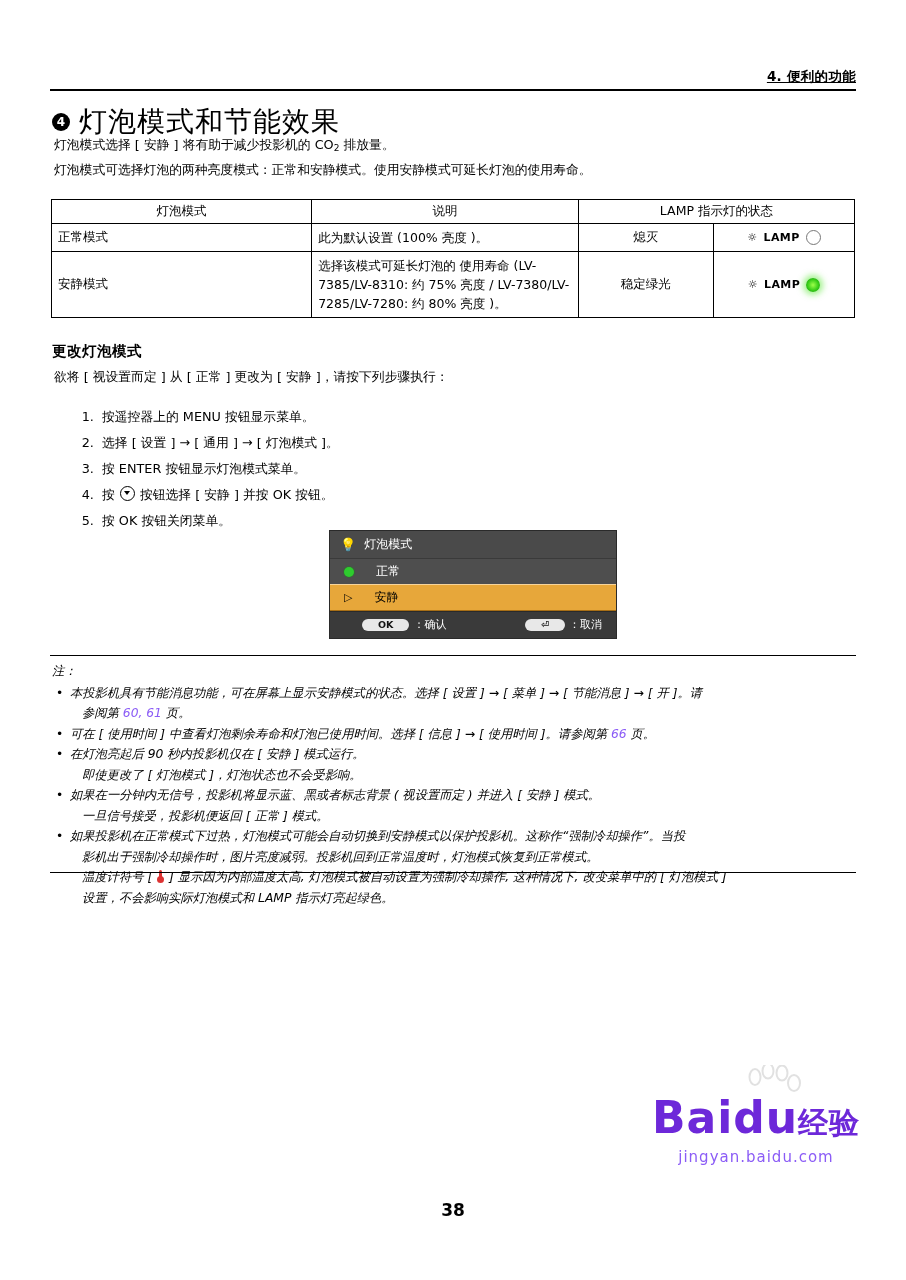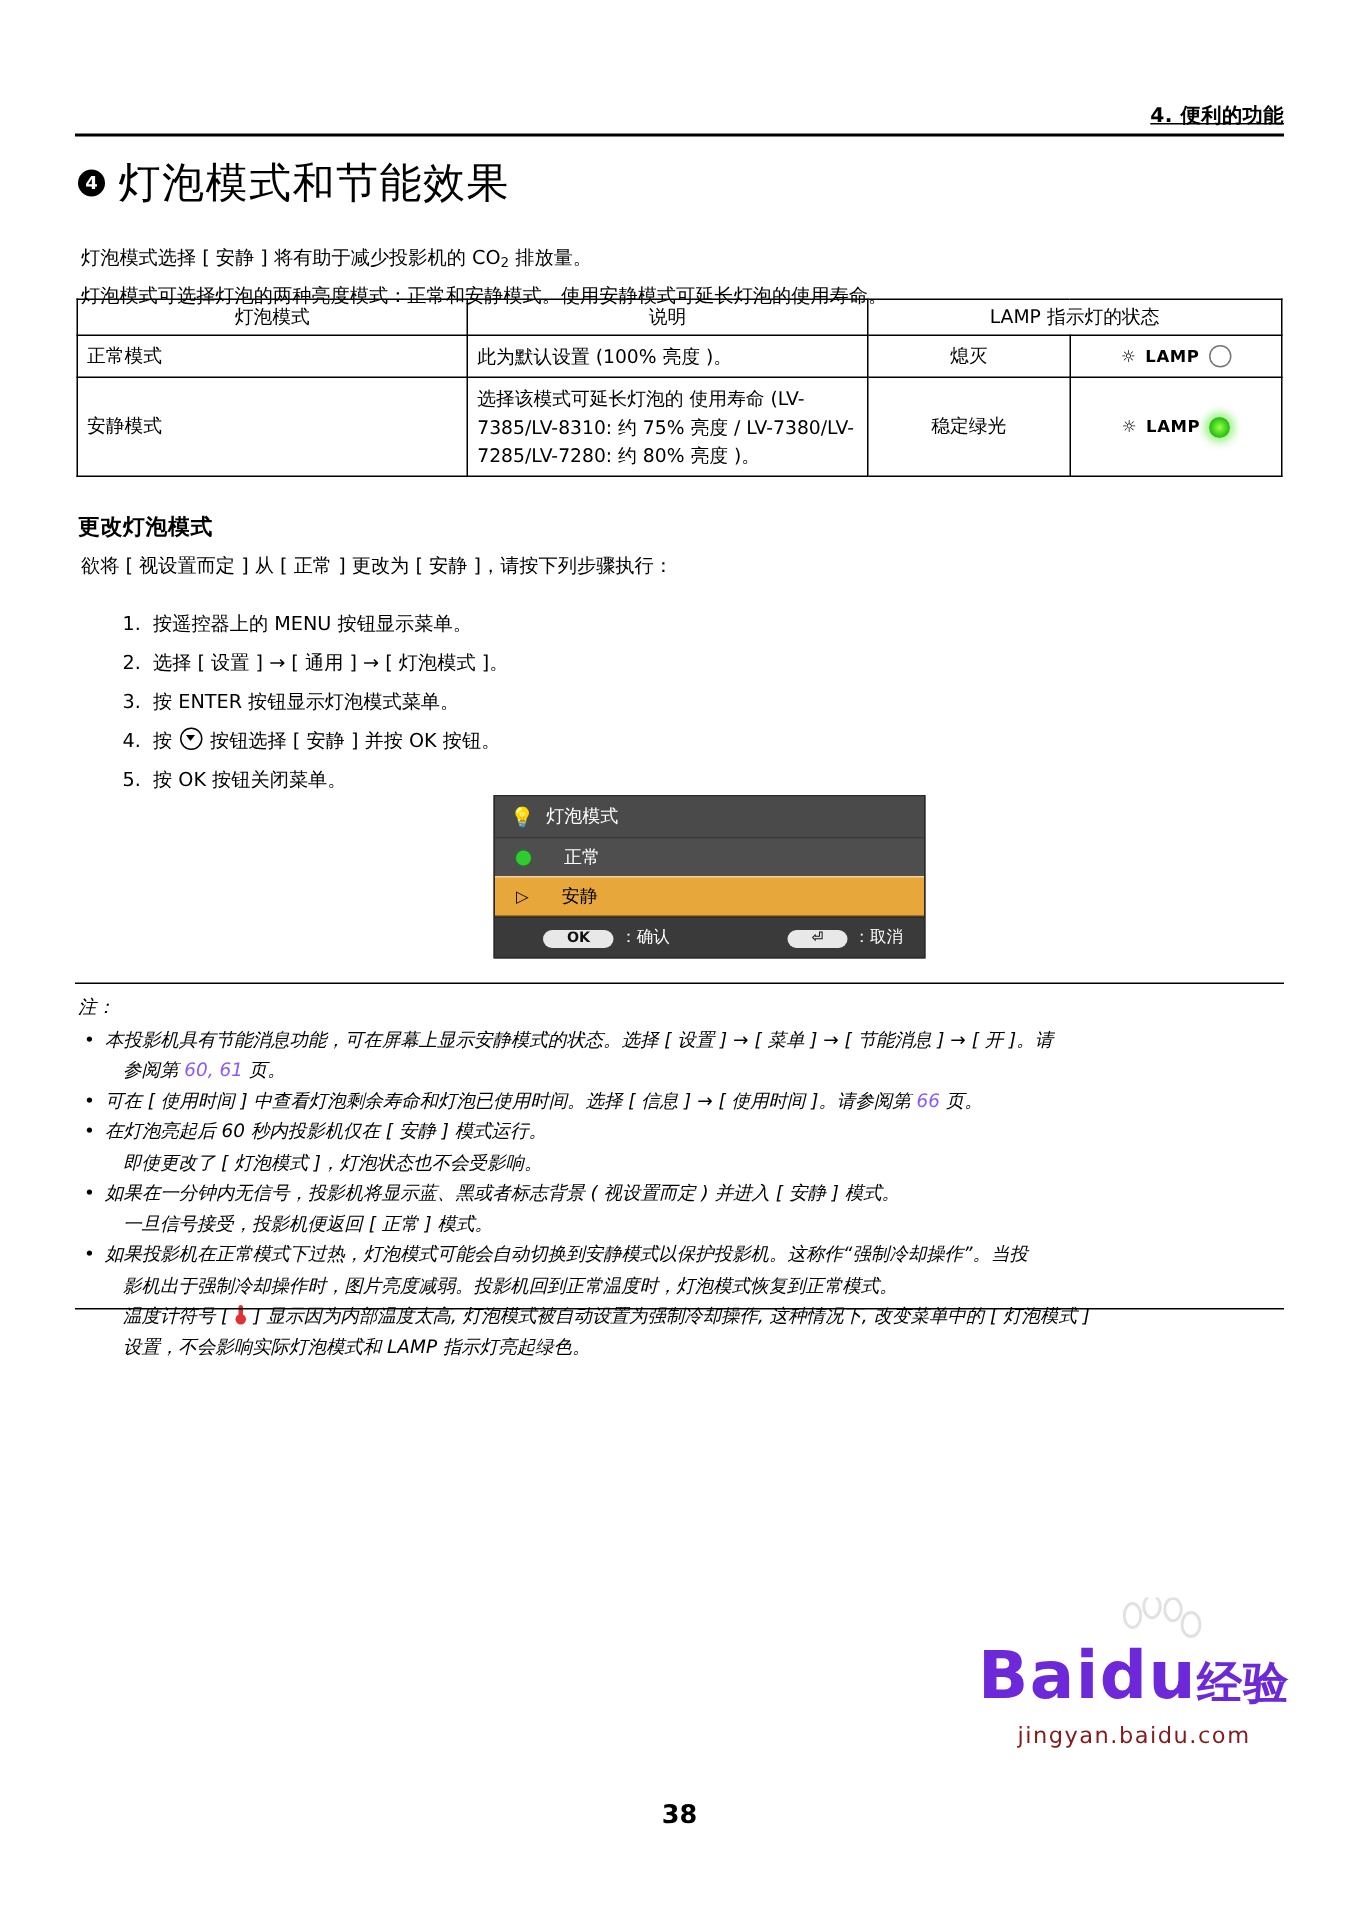--- a/index.html
+++ b/index.html
@@ -77,7 +77,6 @@
     width: 800px;
     line-height: 21px;
     font-size: 12.8px;
-    margin-top: 28px;
   }
   .intro sub { font-size: 9px; vertical-align: -2px; }
 

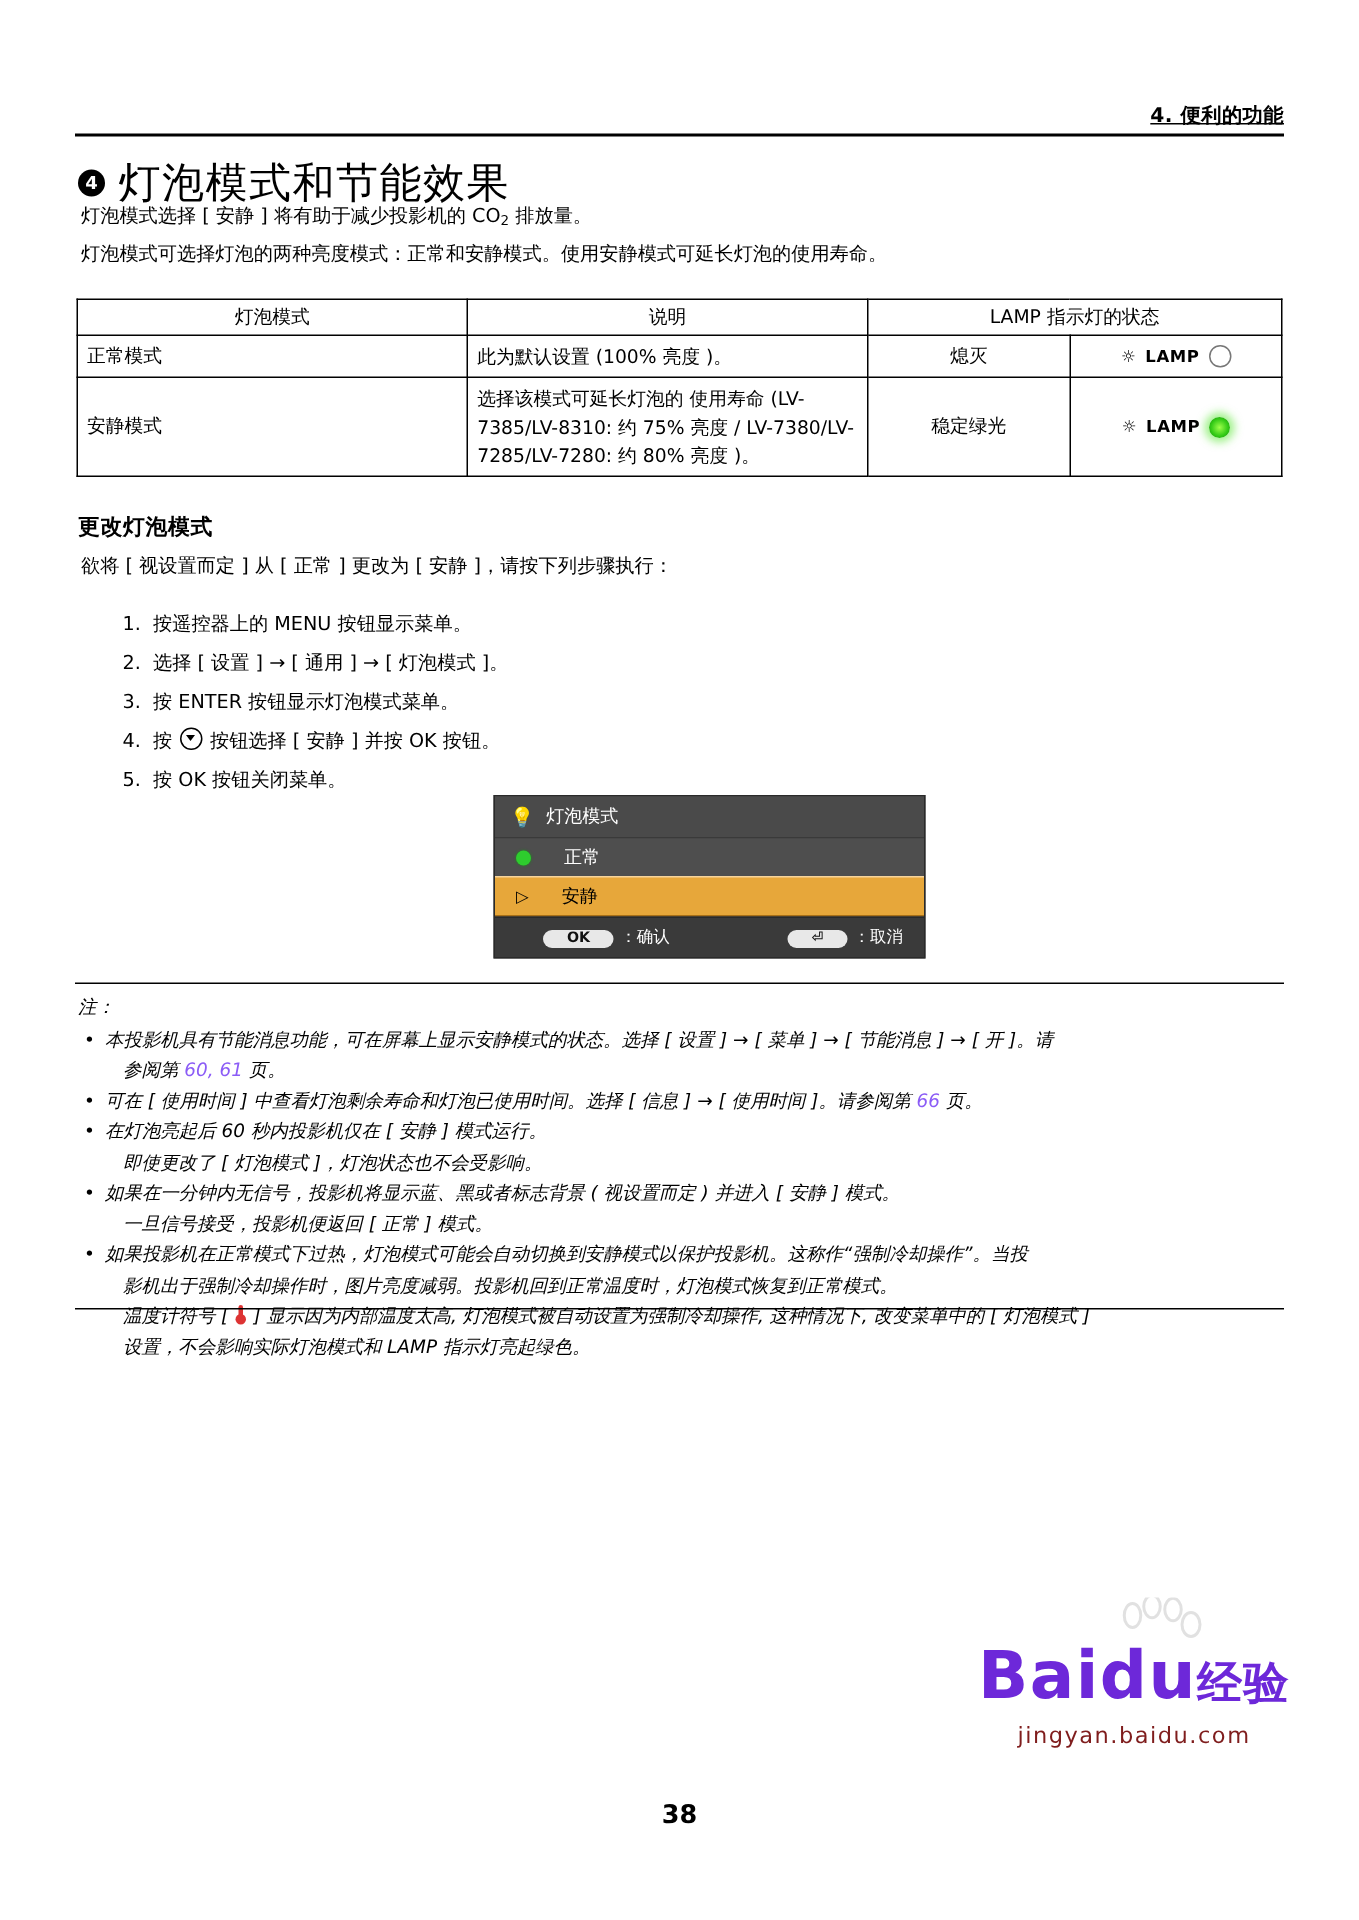--- a/index.html
+++ b/index.html
@@ -442,7 +442,7 @@
         <li class="bulleted"><span>本投影机具有节能消息功能，可在屏幕上显示安静模式的状态。选择 [ 设置 ] → [ 菜单 ] → [ 节能消息 ] → [ 开 ]。请</span></li>
         <li class=" cont"><span>参阅第 </span><span class="blue">60, 61</span><span> 页。</span></li>
         <li class="bulleted"><span>可在 [ 使用时间 ] 中查看灯泡剩余寿命和灯泡已使用时间。选择 [ 信息 ] → [ 使用时间 ]。请参阅第 </span><span class="blue">66</span><span> 页。</span></li>
-        <li class="bulleted"><span>在灯泡亮起后 60 秒内投影机仅在 [ 安静 ] 模式运行。</span></li>
+        <li class="bulleted"><span>在灯泡亮起后 90 秒内投影机仅在 [ 安静 ] 模式运行。</span></li>
         <li class=" cont"><span>即使更改了 [ 灯泡模式 ]，灯泡状态也不会受影响。</span></li>
         <li class="bulleted"><span>如果在一分钟内无信号，投影机将显示蓝、黑或者标志背景 ( 视设置而定 ) 并进入 [ 安静 ] 模式。</span></li>
         <li class=" cont"><span>一旦信号接受，投影机便返回 [ 正常 ] 模式。</span></li>

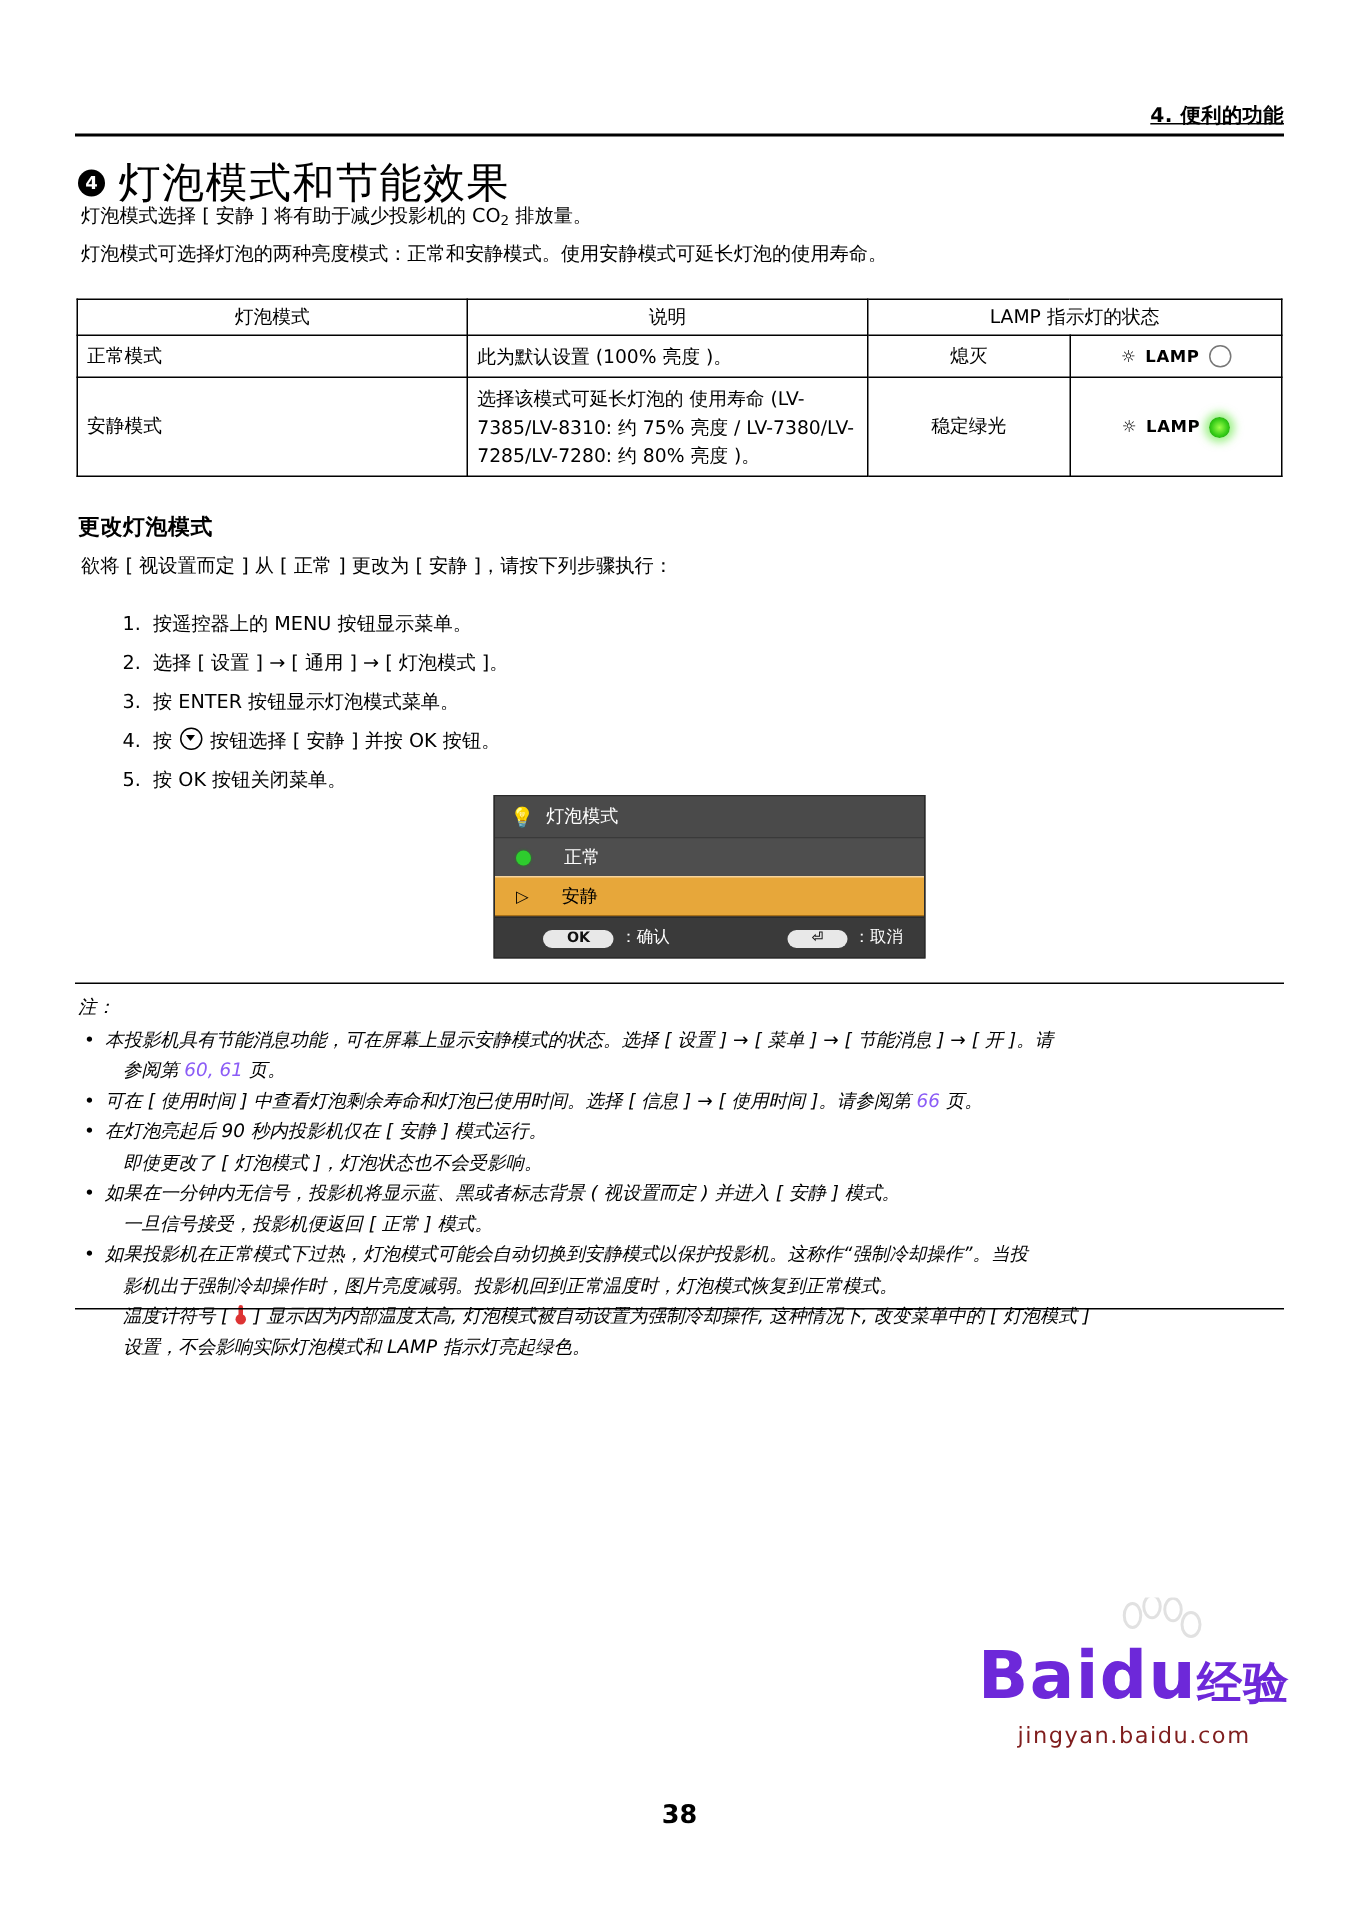--- a/index.html
+++ b/index.html
@@ -320,7 +320,7 @@
   .wm-main .wm-cn { font-size: 30px; }
   .wm-sub {
     font-size: 15px;
-    color: #7f1d1d;
+    color: #8b5cf6;
     letter-spacing: 1px;
     margin-top: 2px;
   }

